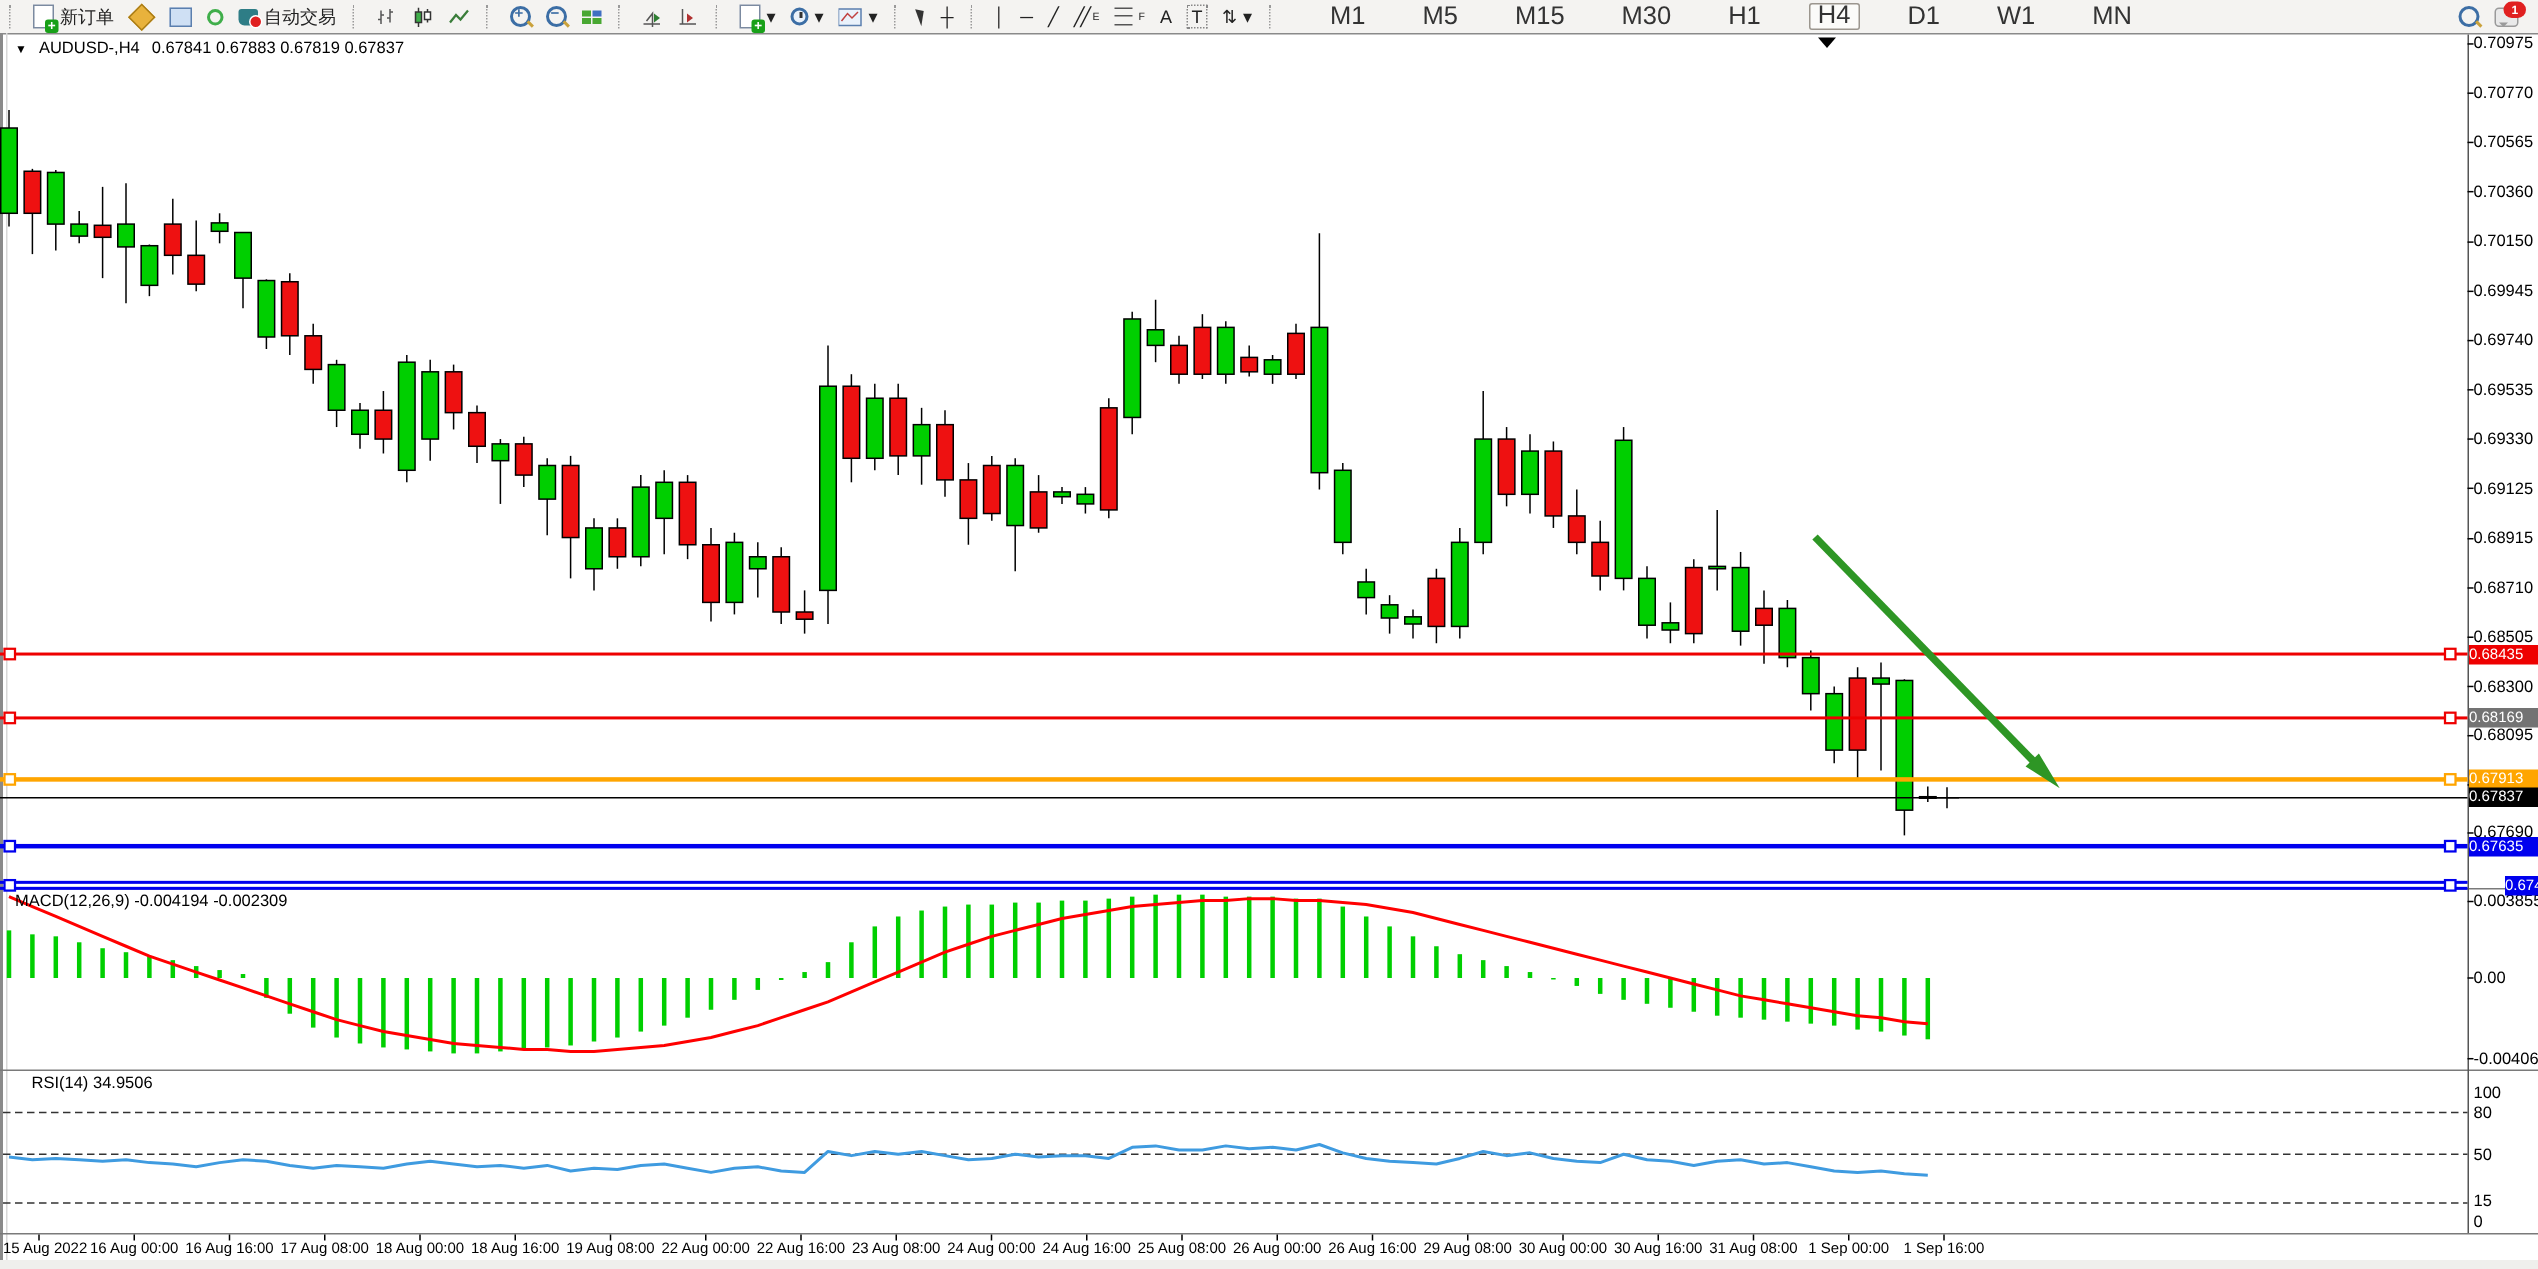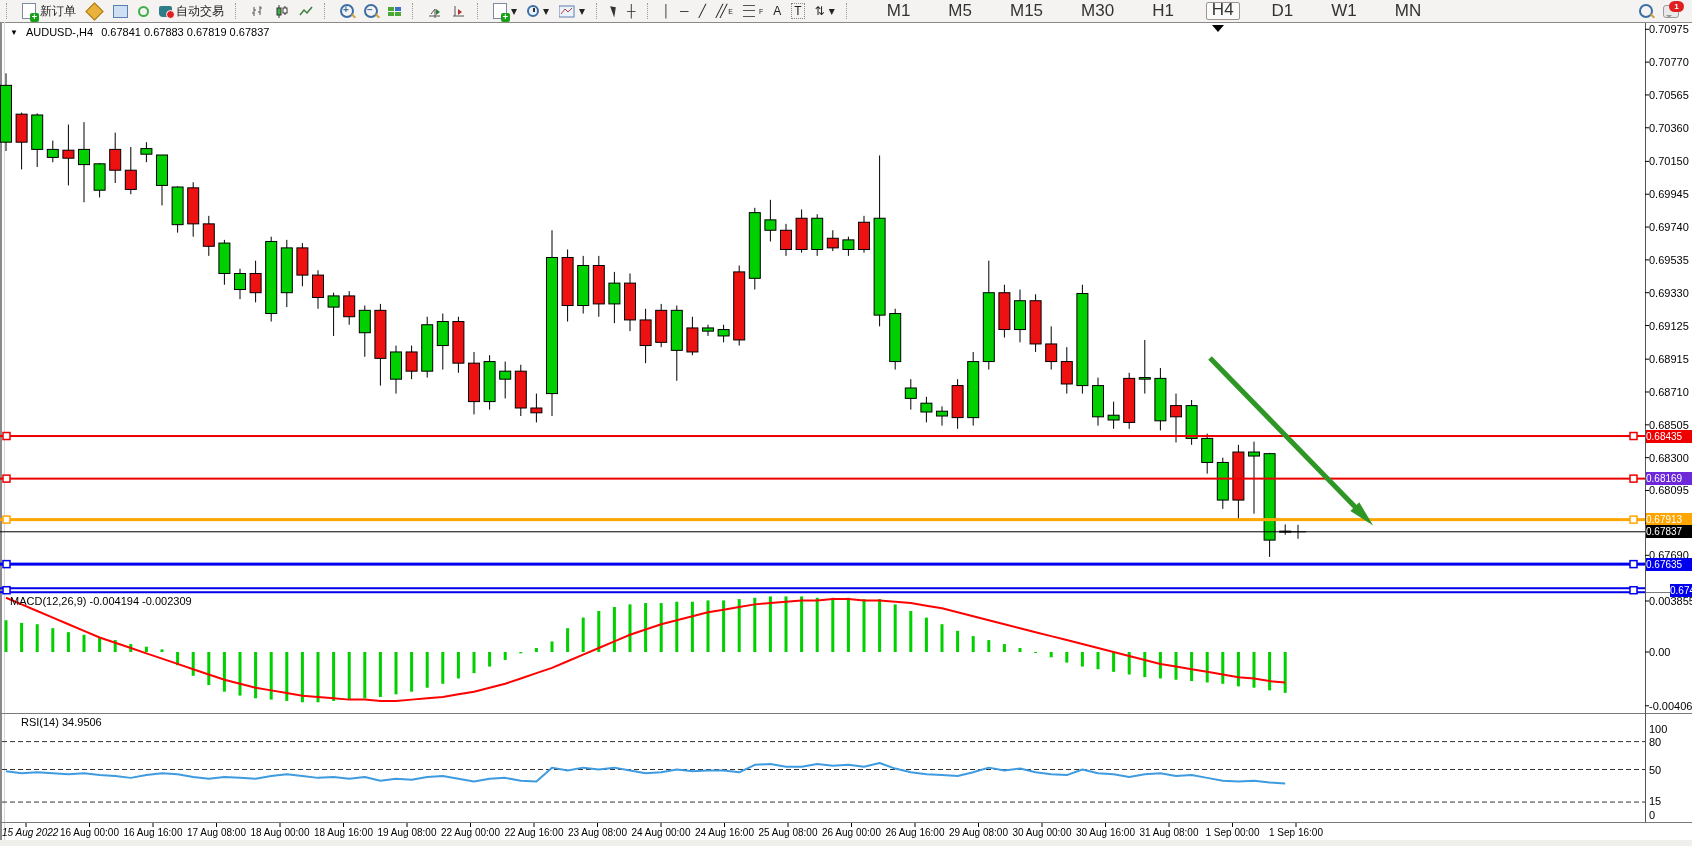--- a/index.html
+++ b/index.html
@@ -575,7 +575,7 @@
         <div class="axis-label" style="top: 495.295px;">0.67890</div>
         <div class="axis-label" style="top: 527.321px;">0.67690</div>
         <div class="line-tag" style="top: 407.525px; background: rgb(238, 0, 0);">0.68435</div>
-        <div class="line-tag" style="top: 450.119px; background: #6d28d9;">0.68169</div>
+        <div class="line-tag" style="top: 450.119px; background: #737373;">0.68169</div>
         <div class="line-tag" style="top: 491.112px; background: rgb(255, 165, 0);">0.67913</div>
         <div class="line-tag" style="top: 535.628px; background: rgb(0, 0, 238);">0.67635</div>
         <div class="line-tag" style="top: 561.729px; background: rgb(0, 0, 238); margin-left: 24px;">0.67472</div>

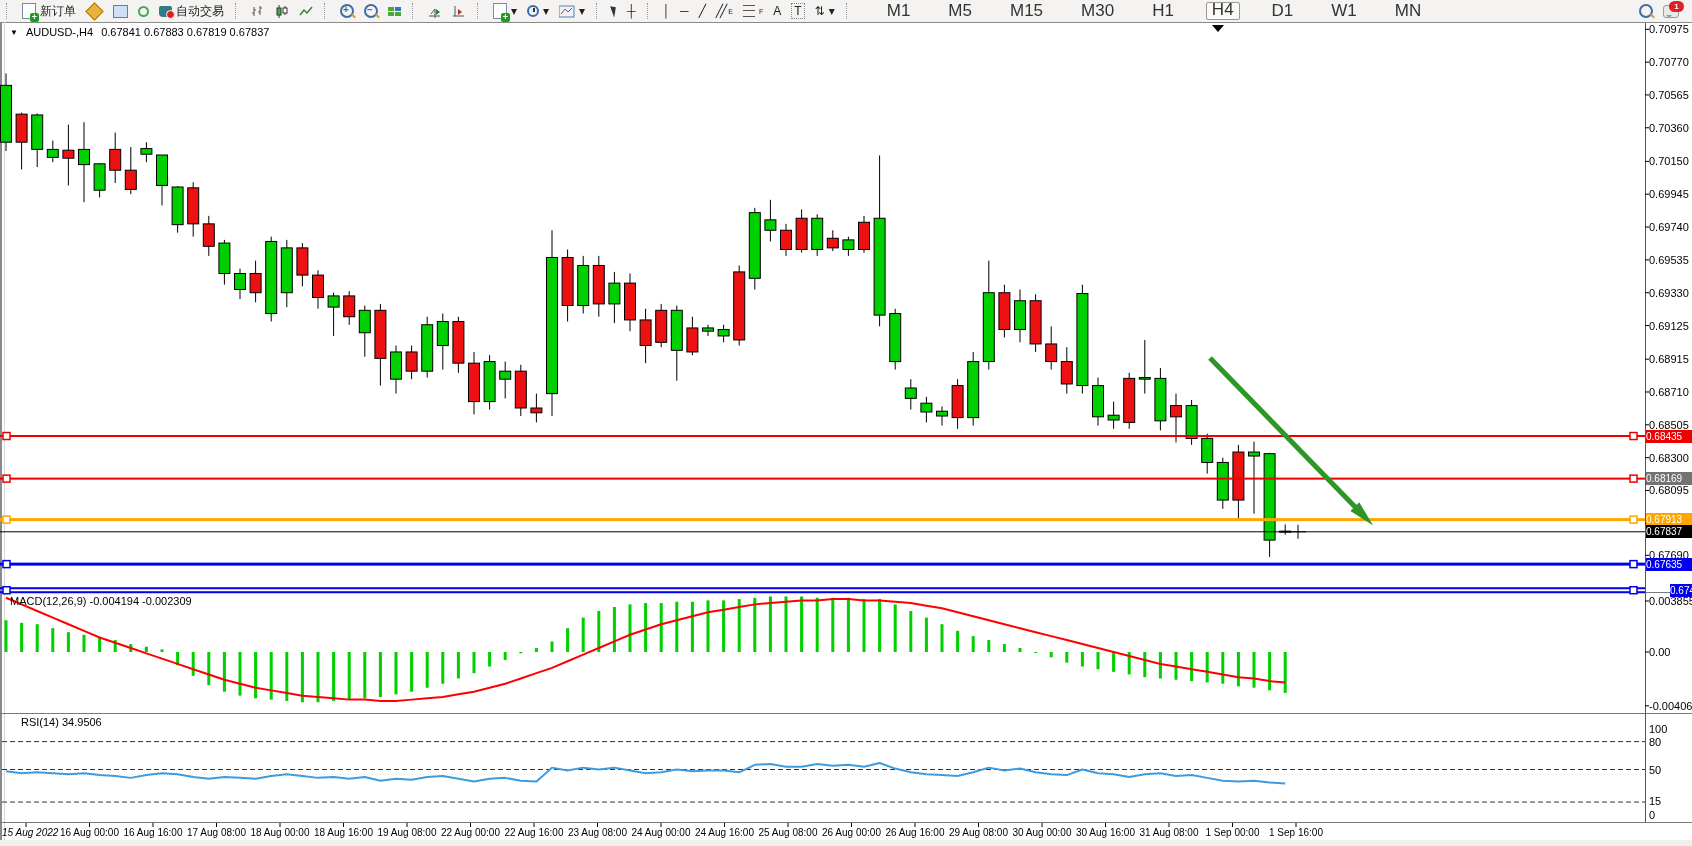--- a/index.html
+++ b/index.html
@@ -588,7 +588,7 @@
         <div class="axis-label" style="top: 741.5px;">50</div>
         <div class="axis-label" style="top: 773.05px;">15</div>
         <div class="axis-label" style="top: 787px;">0</div>
-        <div class="time-label" style="top: 805px; left: 2px; text-align: left; width: 80px; font-style: italic;">15 Aug 2022</div>
+        <div class="time-label" style="top: 805px; left: 2px; text-align: left; width: 80px;">15 Aug 2022</div>
         <div class="time-label" style="top: 805px; left: 44.5px;">16 Aug 00:00</div>
         <div class="time-label" style="top: 805px; left: 108px;">16 Aug 16:00</div>
         <div class="time-label" style="top: 805px; left: 171.5px;">17 Aug 08:00</div>

